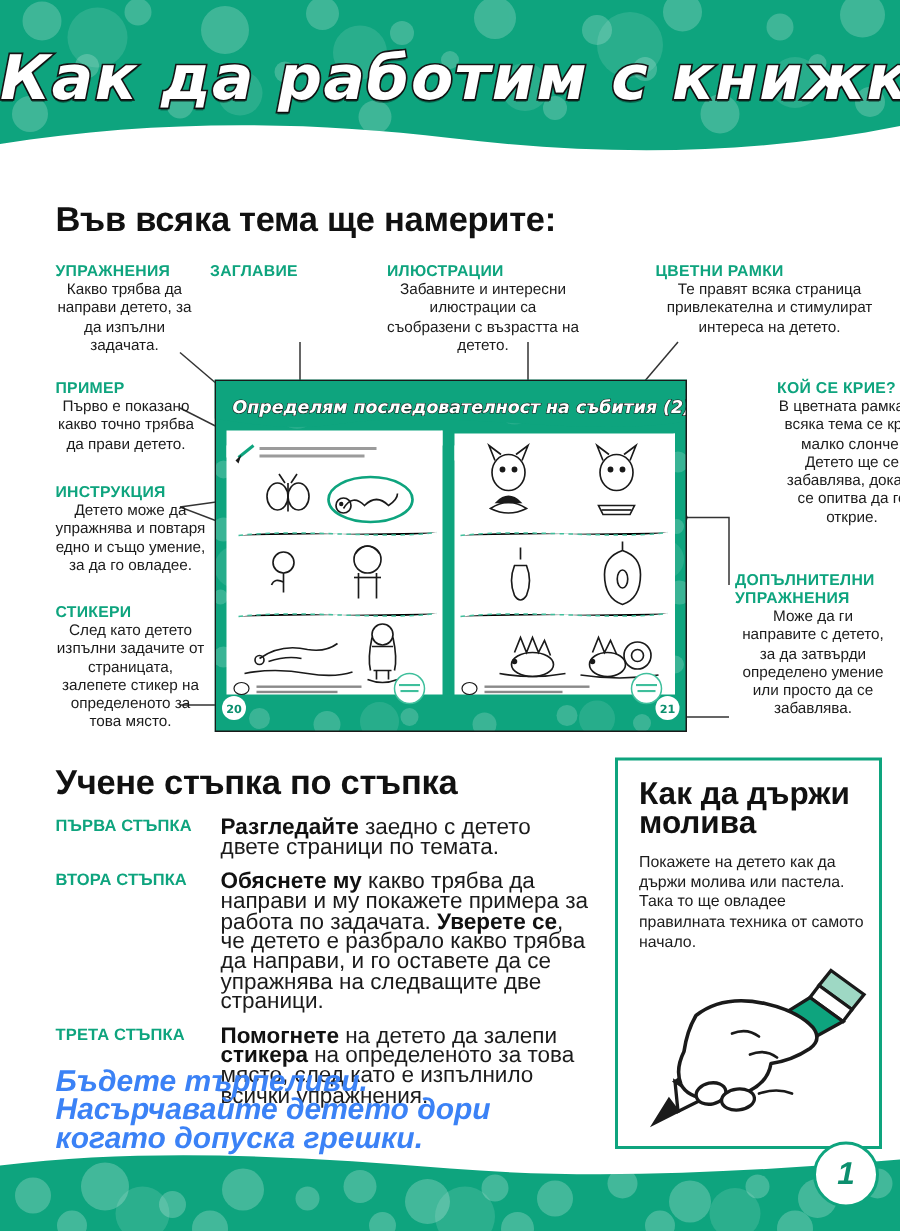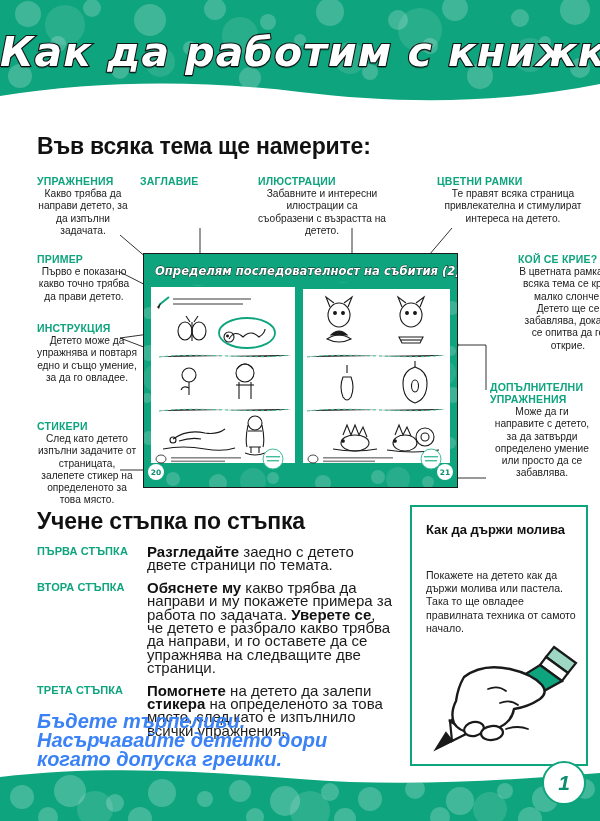--- a/index.html
+++ b/index.html
@@ -188,7 +188,7 @@
     <p class="ttl">ИНСТРУКЦИЯ</p>
     <p class="bdy">Детето може да упражнява и повтаря едно и също умение, за да го овладее.</p>
   </div>
-  <div class="anno" style="left:37px;top:420px;width:100px;">
+  <div class="anno" style="left:37px;top:402px;width:100px;">
     <p class="ttl">СТИКЕРИ</p>
     <p class="bdy">След като детето изпълни задачите от страницата, залепете стикер на определеното за това място.</p>
   </div>

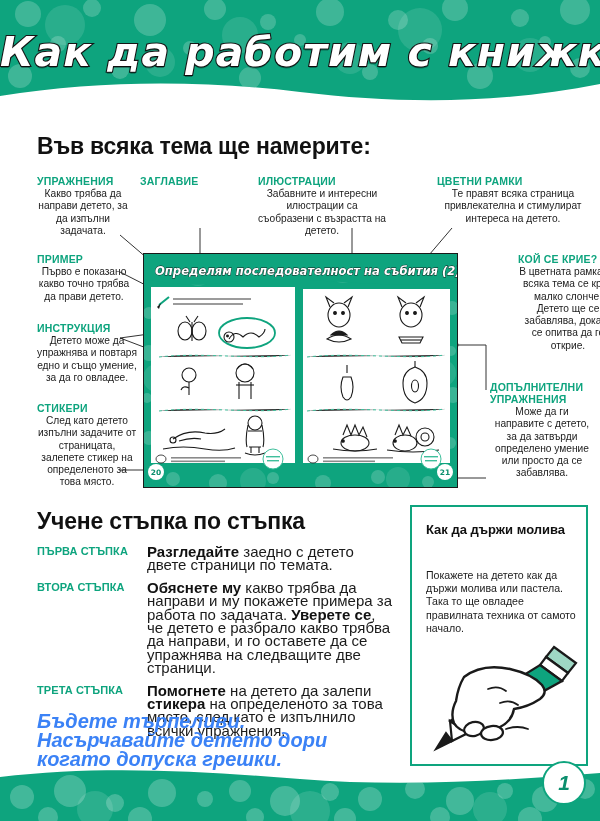--- a/index.html
+++ b/index.html
@@ -70,7 +70,7 @@
   }
   .pbox h3{
     margin:0;position:absolute;left:14px;top:13px;width:150px;
-    font-size:13px;font-weight:bold;line-height:19px;color:#111;
+    font-size:21px;font-weight:bold;line-height:19px;color:#111;
   }
   .pbox p{
     margin:0;position:absolute;left:14px;top:62px;width:152px;

